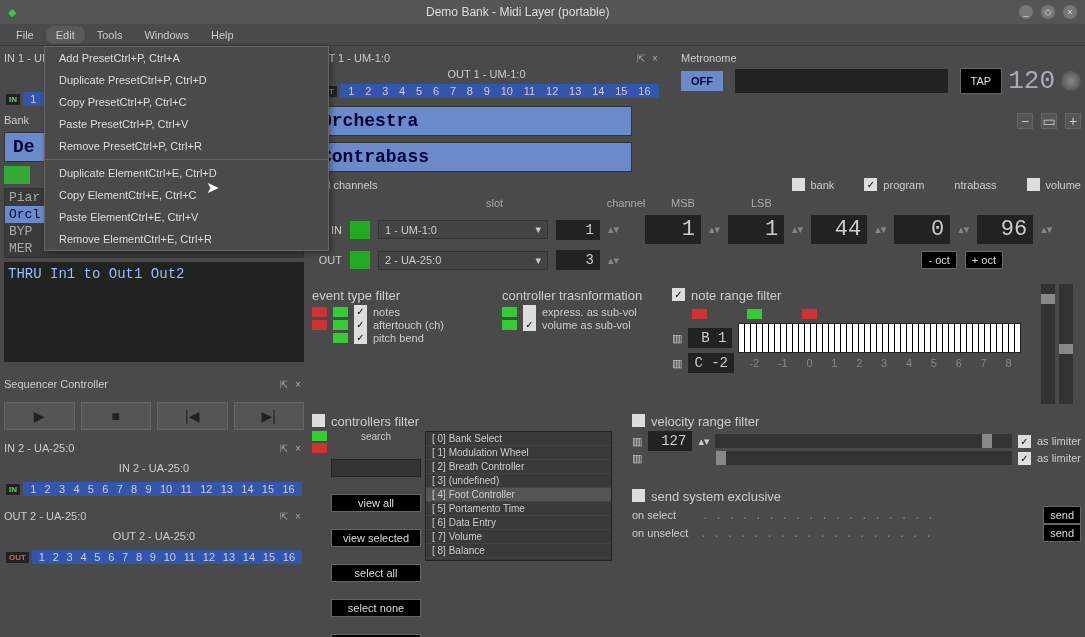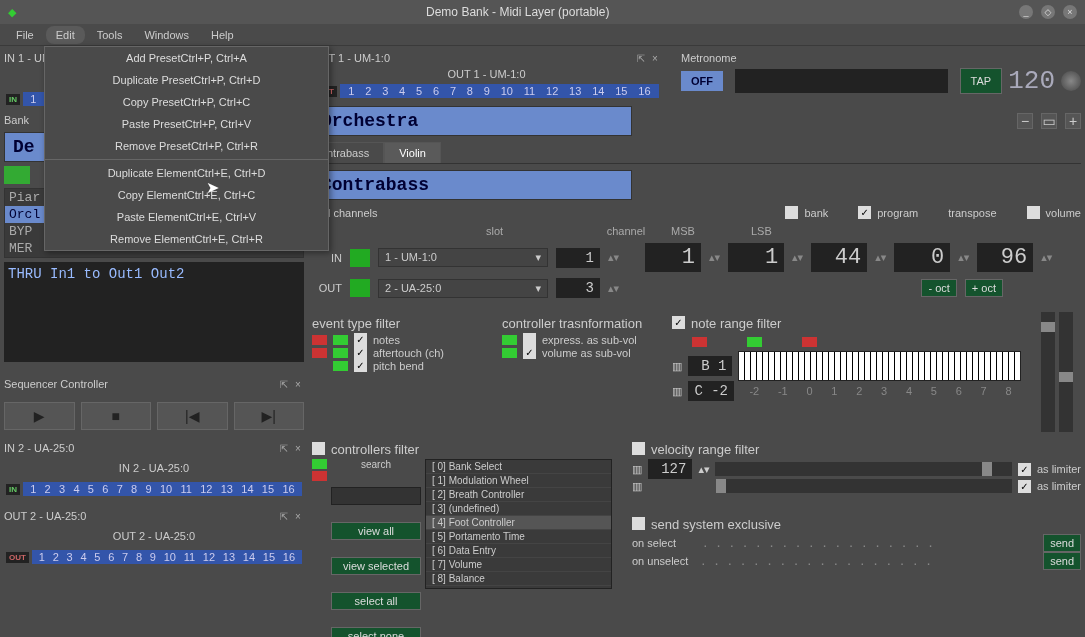--- a/index.html
+++ b/index.html
@@ -12,7 +12,7 @@
 .menu-item { padding: 3px 10px; cursor: pointer; }
 .menu-item:hover, .menu-item.active { background: #5a5a5a; border-radius: 8px; }
 .dropdown { position: absolute; top: 46px; left: 44px; width: 285px; background: #4a4a4a; border: 1px solid #666; z-index: 1000; box-shadow: 2px 2px 6px rgba(0,0,0,0.4); }
-.dd-item { display: flex; justify-content: center; padding: 5px 14px; cursor: pointer; color: #ddd; }
+.dd-item { display: flex; justify-content: flex-start; padding: 5px 14px; cursor: pointer; color: #ddd; }
 .dd-item:hover, .dd-item.hover { background: #666; }
 .dd-sep { height: 1px; background: #666; margin: 2px 0; }
 .main { display: flex; height: calc(100% - 46px); }

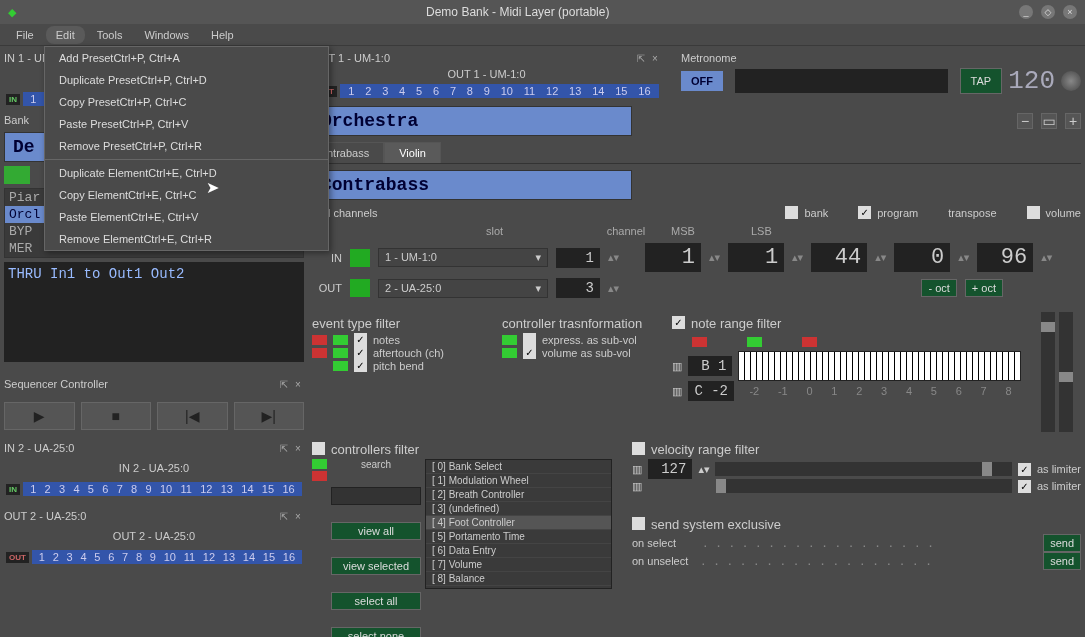--- a/index.html
+++ b/index.html
@@ -44,7 +44,7 @@
 .select-box { background: #444; border: 1px solid #333; padding: 2px 6px; color: #ccc; display: flex; align-items: flex-start; justify-content: space-between; cursor: pointer; }
 .spin { background: #222; color: #ccc; font-family: 'Courier New', monospace; font-size: 14px; padding: 2px 6px; text-align: right; min-width: 44px; display: inline-block; }
 .spin-lg { font-size: 22px; min-width: 56px; }
-.btn-small { background: #14532d; border: 1px solid #666; padding: 2px 6px; color: #ddd; cursor: pointer; text-align: center; }
+.btn-small { background: #000000; border: 1px solid #666; padding: 2px 6px; color: #ddd; cursor: pointer; text-align: center; }
 .metro-off { background: #6a8acc; color: #003; font-weight: bold; padding: 4px 10px; cursor: pointer; }
 .metro-bar { flex: 1; background: #222; height: 24px; margin: 0 6px; }
 .bpm { font-family: 'Courier New', monospace; font-size: 26px; color: #aab; }

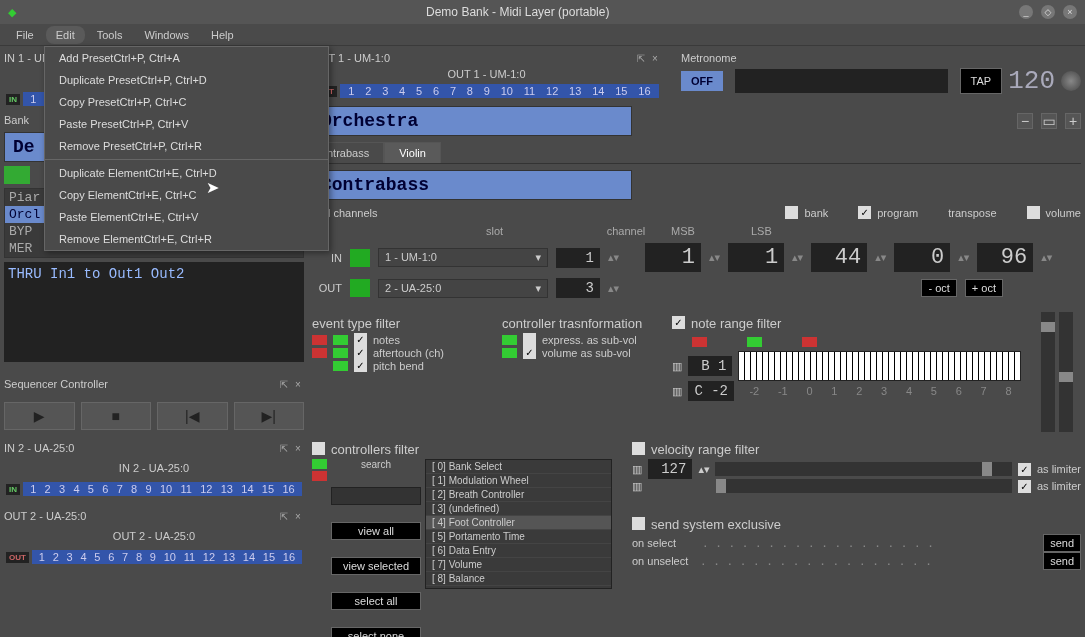--- a/index.html
+++ b/index.html
@@ -302,10 +302,6 @@
       <div class="sqbtn">+</div>
     </div>
 
-    <div class="tabs">
-      <div class="tab">ntrabass</div>
-      <div class="tab active">Violin</div>
-    </div>
 
     <div class="lcd-box" style="max-width:320px">Contrabass</div>
 

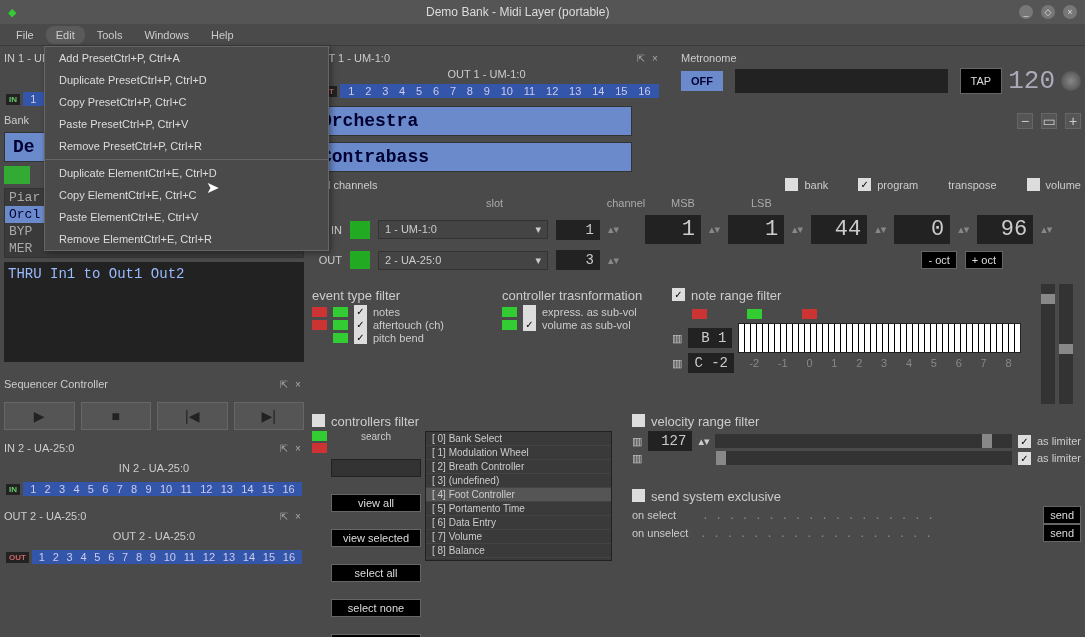--- a/index.html
+++ b/index.html
@@ -316,7 +316,7 @@
           <span class="chk">✓</span>
           <span>program</span>
         </div>
-      <span>transpose</span>
+      <span>ntrabass</span>
       <div class="hrow">
           <span class="chk"></span>
           <span>volume</span>

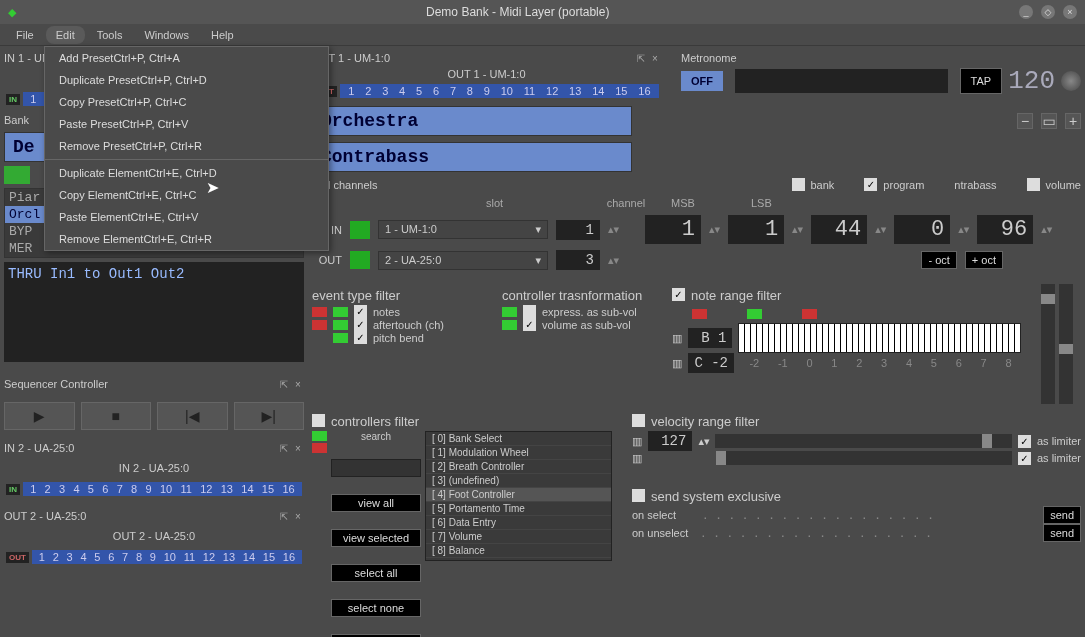--- a/index.html
+++ b/index.html
@@ -41,7 +41,7 @@
 .section-label { color: #ccc; font-size: 13px; margin: 4px 0 2px 0; }
 .hrow { display: flex; align-items: center; gap: 6px; }
 .chk { width: 13px; height: 13px; background: #ddd; display: inline-flex; align-items: center; justify-content: center; font-size: 10px; color: #000; cursor: pointer; }
-.select-box { background: #444; border: 1px solid #333; padding: 2px 6px; color: #ccc; display: flex; align-items: flex-start; justify-content: space-between; cursor: pointer; }
+.select-box { background: #444; border: 1px solid #333; padding: 2px 6px; color: #ccc; display: flex; align-items: center; justify-content: space-between; cursor: pointer; }
 .spin { background: #222; color: #ccc; font-family: 'Courier New', monospace; font-size: 14px; padding: 2px 6px; text-align: right; min-width: 44px; display: inline-block; }
 .spin-lg { font-size: 22px; min-width: 56px; }
 .btn-small { background: #000000; border: 1px solid #666; padding: 2px 6px; color: #ddd; cursor: pointer; text-align: center; }

